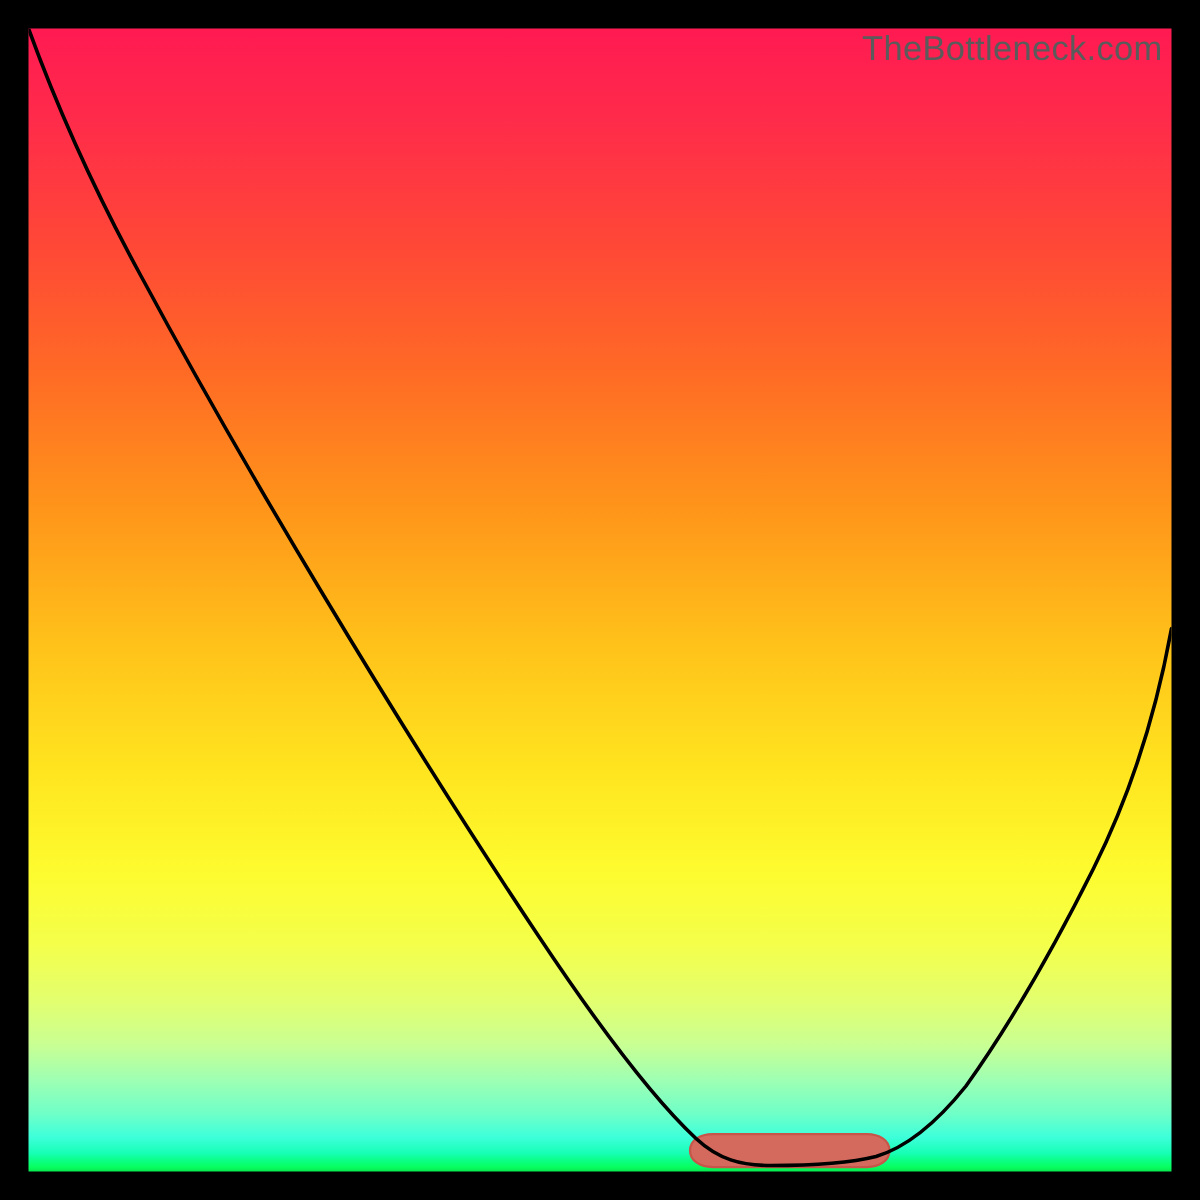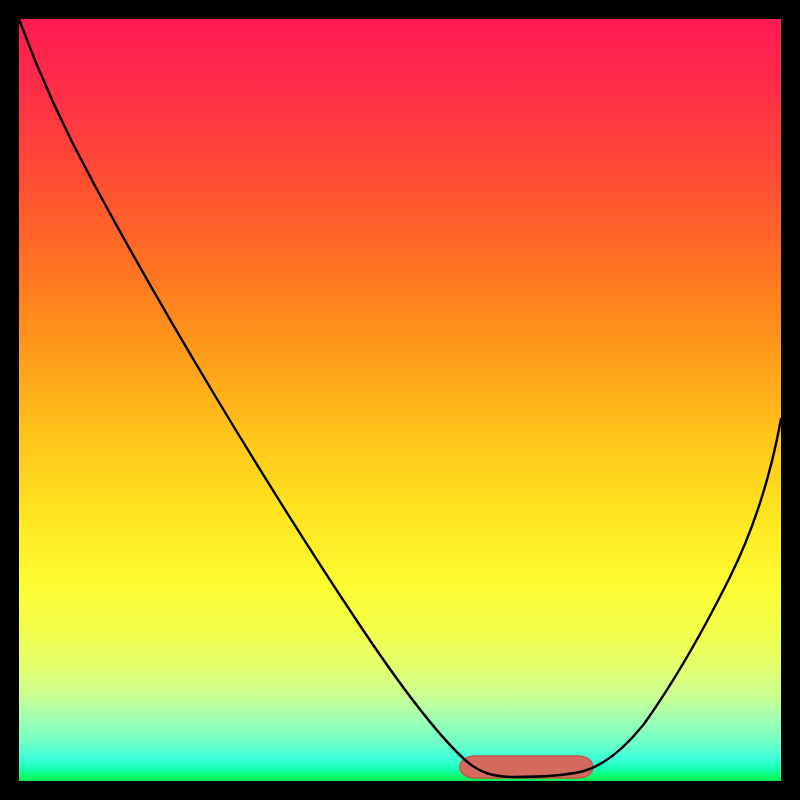--- a/index.html
+++ b/index.html
@@ -77,6 +77,7 @@
 <div class="frame">
   <div class="plot-area">
 
+    <div class="watermark">TheBottleneck.com</div>
 
     <svg class="blob" viewBox="0 0 762 762" preserveAspectRatio="none">
       <path d="M 441 748

